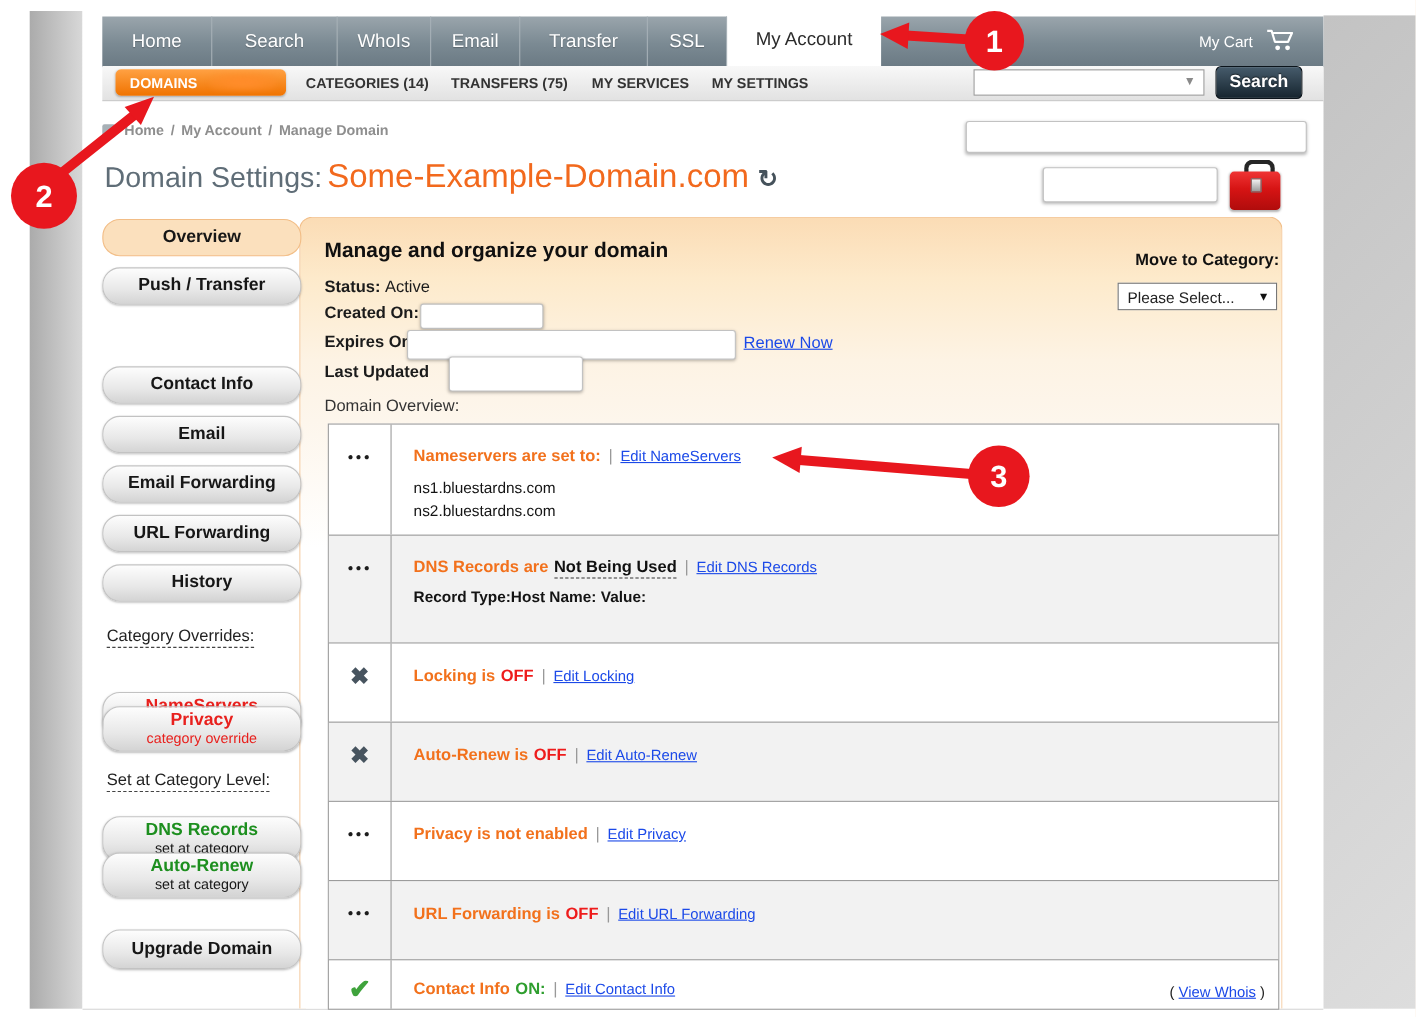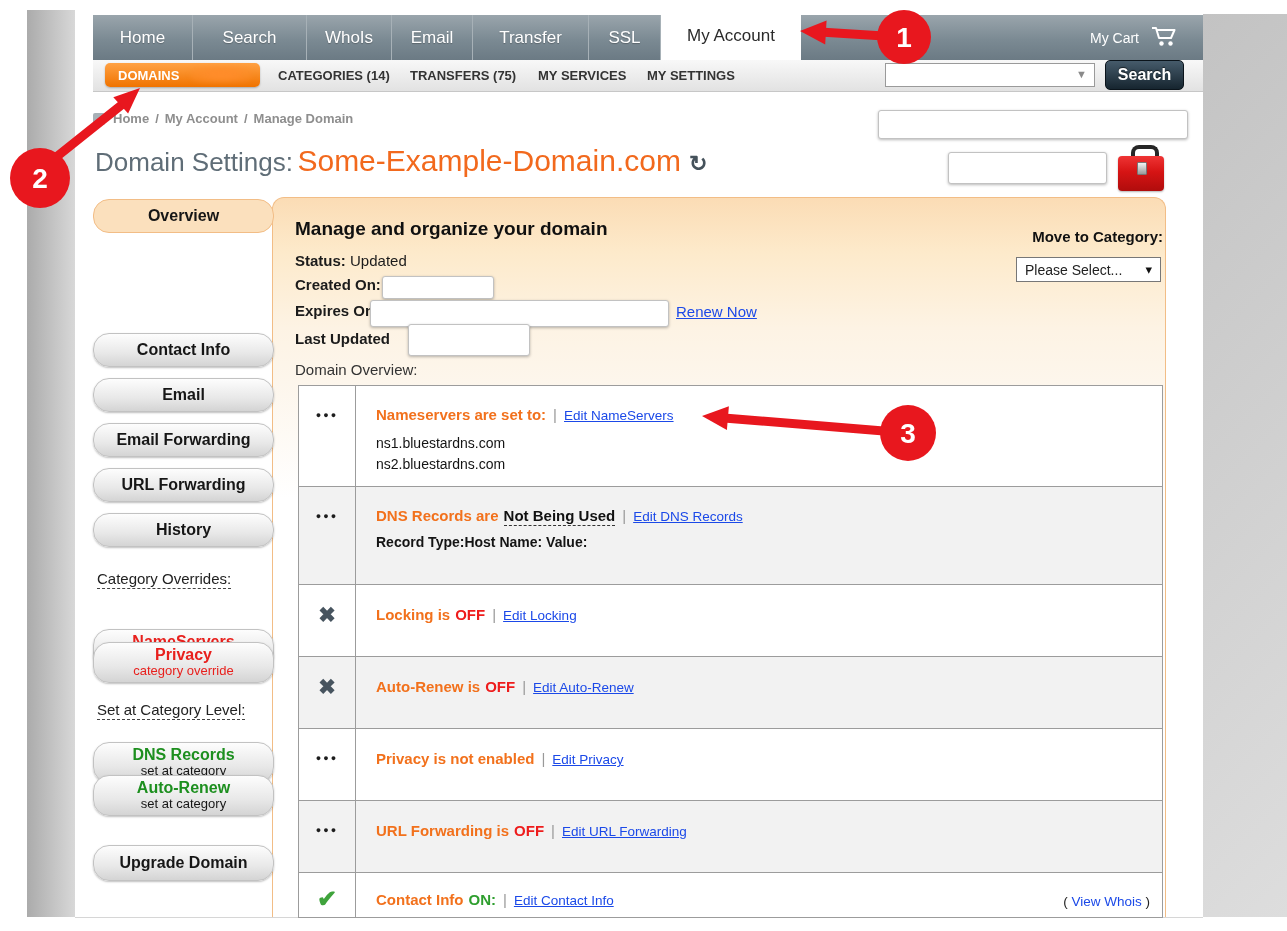--- a/index.html
+++ b/index.html
@@ -194,6 +194,9 @@
   <div class="sbtn active" style="top:189px;height:34px;">
       <span>Overview</span>
     </div>
+  <div class="sbtn" style="top:233px;height:34px;">
+      <span>Push / Transfer</span>
+    </div>
   <div class="sbtn" style="top:323px;height:34px;">
       <span>Contact Info</span>
     </div>

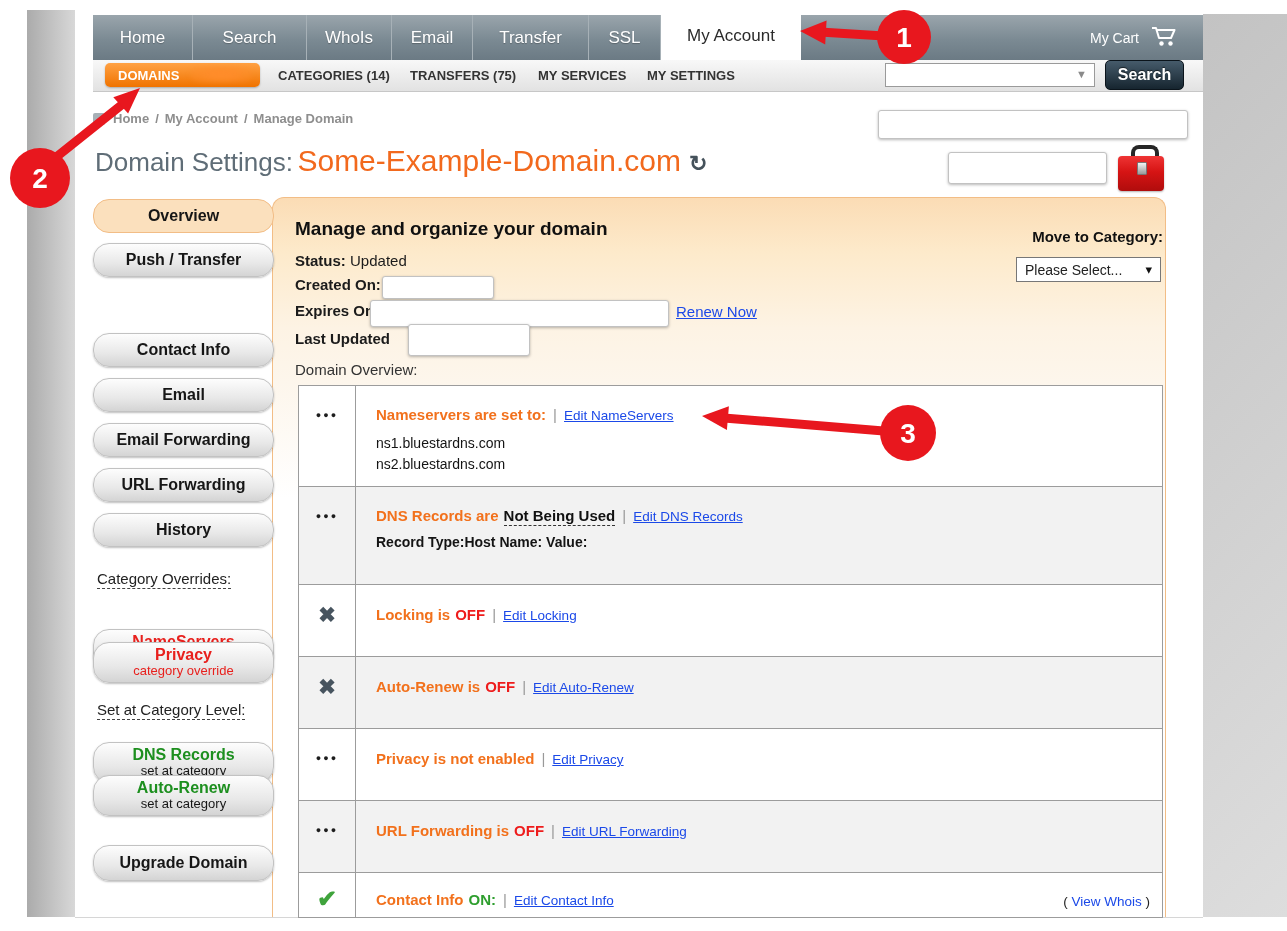--- a/index.html
+++ b/index.html
@@ -241,7 +241,7 @@
 
   <div class="mhead">Manage and organize your domain</div>
   <div class="iline" style="top:242px;">
-    <b>Status:</b>&nbsp;<span>Updated</span>
+    <b>Status:</b>&nbsp;<span>Active</span>
   </div>
   <div class="iline" style="top:266px;text-align:right;"><b>Created On:</b></div>
   <div class="iline" style="top:292px;"><b>Expires On</b></div>

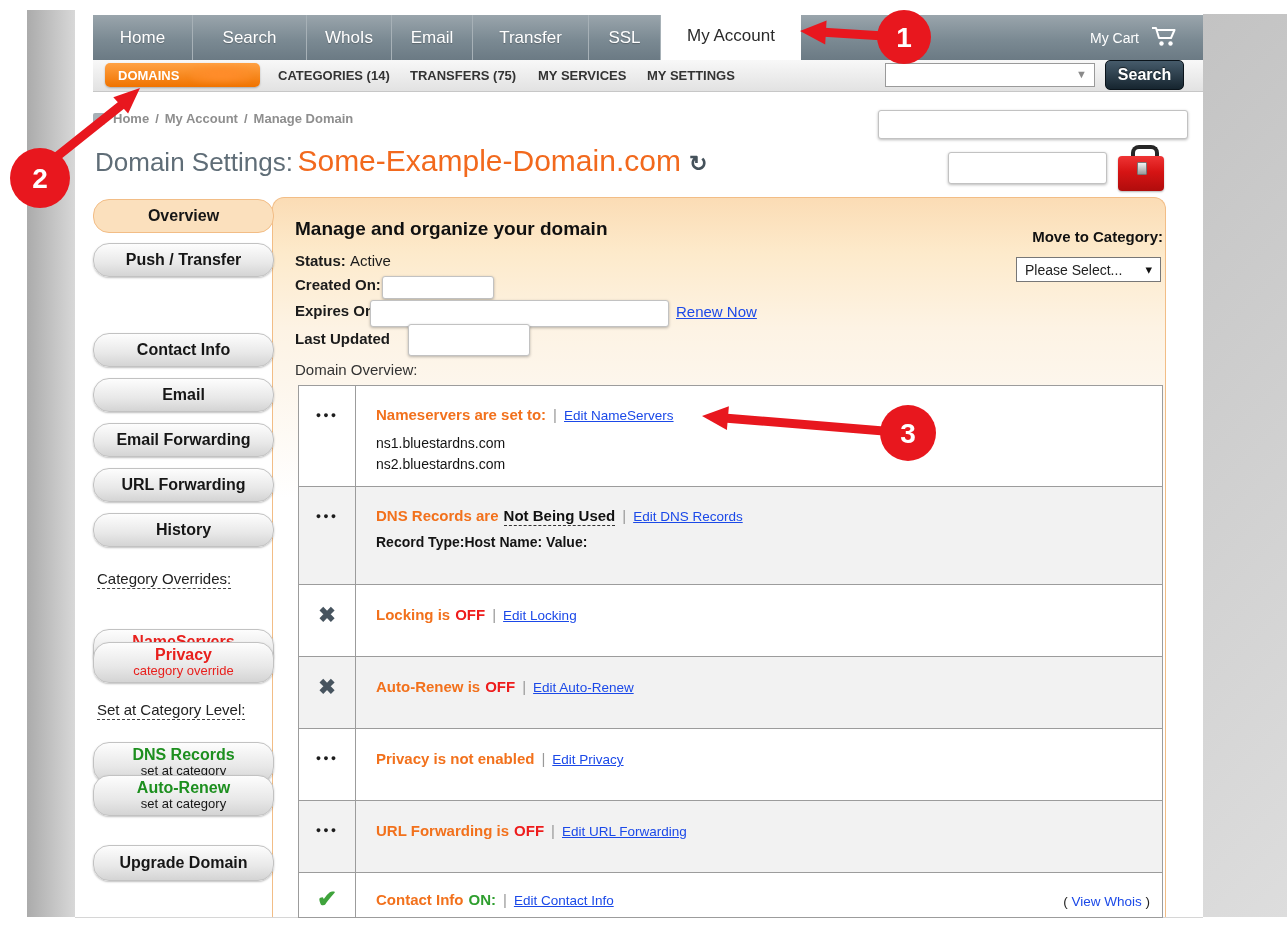--- a/index.html
+++ b/index.html
@@ -118,7 +118,7 @@
   .rlines{margin-top:9px;font-size:14px;color:#141414;line-height:21px;}
   .rlines.bold{font-weight:bold;margin-top:7px;}
   .rightlink{position:absolute;right:12px;top:21px;font-size:13.5px;color:#222;}
-  .rightlink a{color:#1b49e8;cursor:pointer;}
+  .rightlink a{color:#1b49e8;text-decoration:underline;cursor:pointer;}
 
   .overlay{position:absolute;left:0;top:0;width:1287px;height:931px;pointer-events:none;z-index:60;}
 </style>

